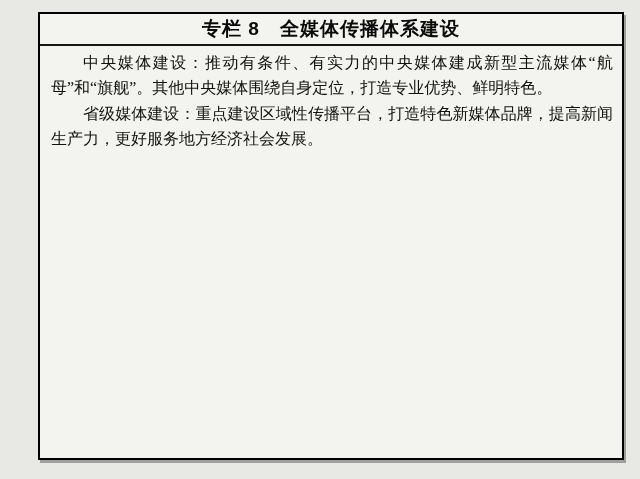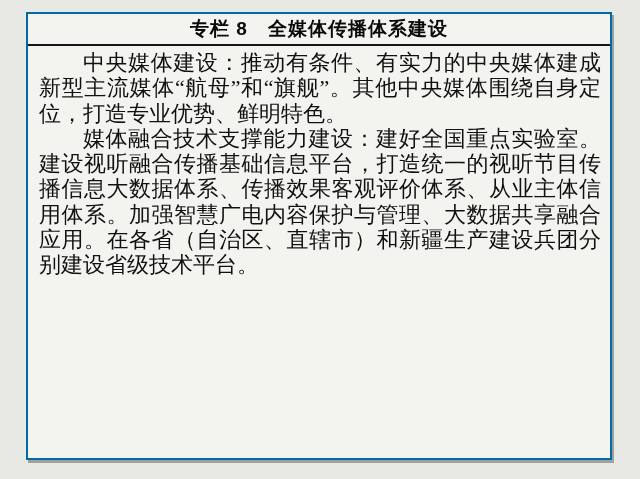--- a/index.html
+++ b/index.html
@@ -16,11 +16,11 @@
   }
   .panel {
     position: absolute;
-    left: 26px;
+    left: 38px;
     top: 12px;
     width: 582px;
     height: 444px;
-    border: 2px solid #0369a1;
+    border: 2px solid #000000;
     background: #f3f3ef;
     box-shadow: 2px 3px 0 rgba(50,50,50,0.40);
   }

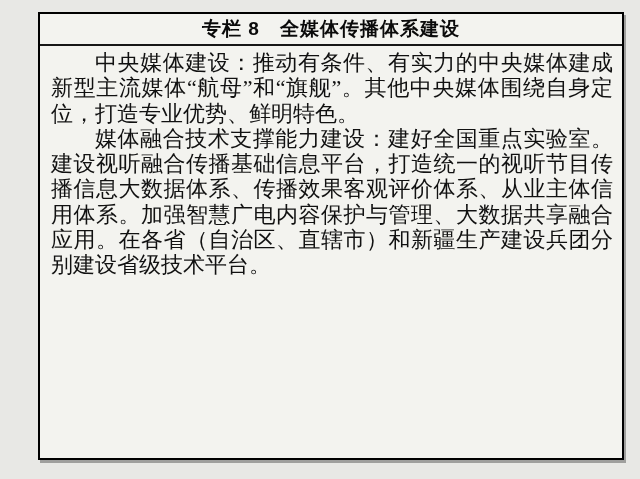--- a/index.html
+++ b/index.html
@@ -39,7 +39,7 @@
   }
   .panel-body {
     padding: 4px 9px 0 11px;
-    font-size: 22px;
+    font-size: 16px;
     line-height: 25.3px;
     color: #111;
     text-align: justify;

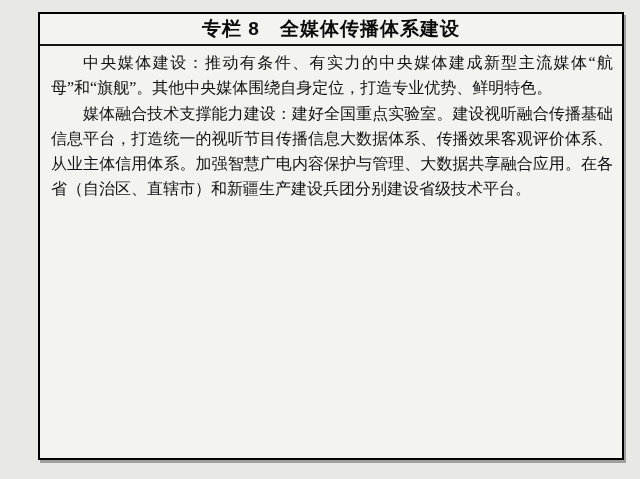--- a/index.html
+++ b/index.html
@@ -59,6 +59,7 @@
   <div class="panel-body">
 
   <p class="para">中央媒体建设：推动有条件、有实力的中央媒体建成新型主流媒体“航母”和“旗舰”。其他中央媒体围绕自身定位，打造专业优势、鲜明特色。</p>
+      <p class="para">省级媒体建设：重点建设区域性传播平台，打造特色新媒体品牌，提高新闻生产力，更好服务地方经济社会发展。</p>
       <p class="para">媒体融合技术支撑能力建设：建好全国重点实验室。建设视听融合传播基础信息平台，打造统一的视听节目传播信息大数据体系、传播效果客观评价体系、从业主体信用体系。加强智慧广电内容保护与管理、大数据共享融合应用。在各省（自治区、直辖市）和新疆生产建设兵团分别建设省级技术平台。</p>
     </div>
 </div>

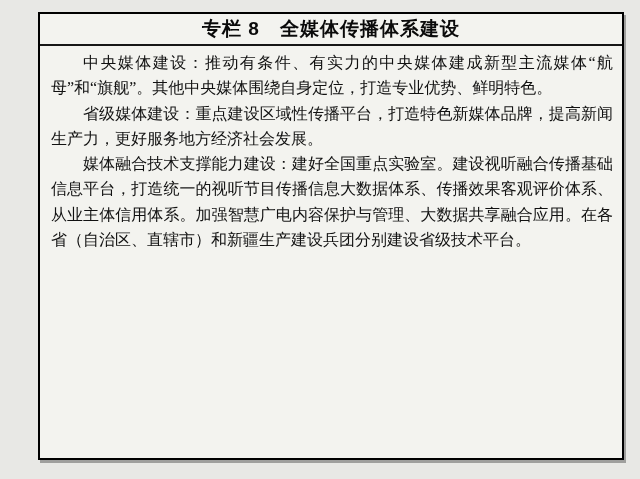--- a/index.html
+++ b/index.html
@@ -60,7 +60,6 @@
 
   <p class="para">中央媒体建设：推动有条件、有实力的中央媒体建成新型主流媒体“航母”和“旗舰”。其他中央媒体围绕自身定位，打造专业优势、鲜明特色。</p>
       <p class="para">省级媒体建设：重点建设区域性传播平台，打造特色新媒体品牌，提高新闻生产力，更好服务地方经济社会发展。</p>
-      <p class="para">媒体融合技术支撑能力建设：建好全国重点实验室。建设视听融合传播基础信息平台，打造统一的视听节目传播信息大数据体系、传播效果客观评价体系、从业主体信用体系。加强智慧广电内容保护与管理、大数据共享融合应用。在各省（自治区、直辖市）和新疆生产建设兵团分别建设省级技术平台。</p>
     </div>
 </div>
 

